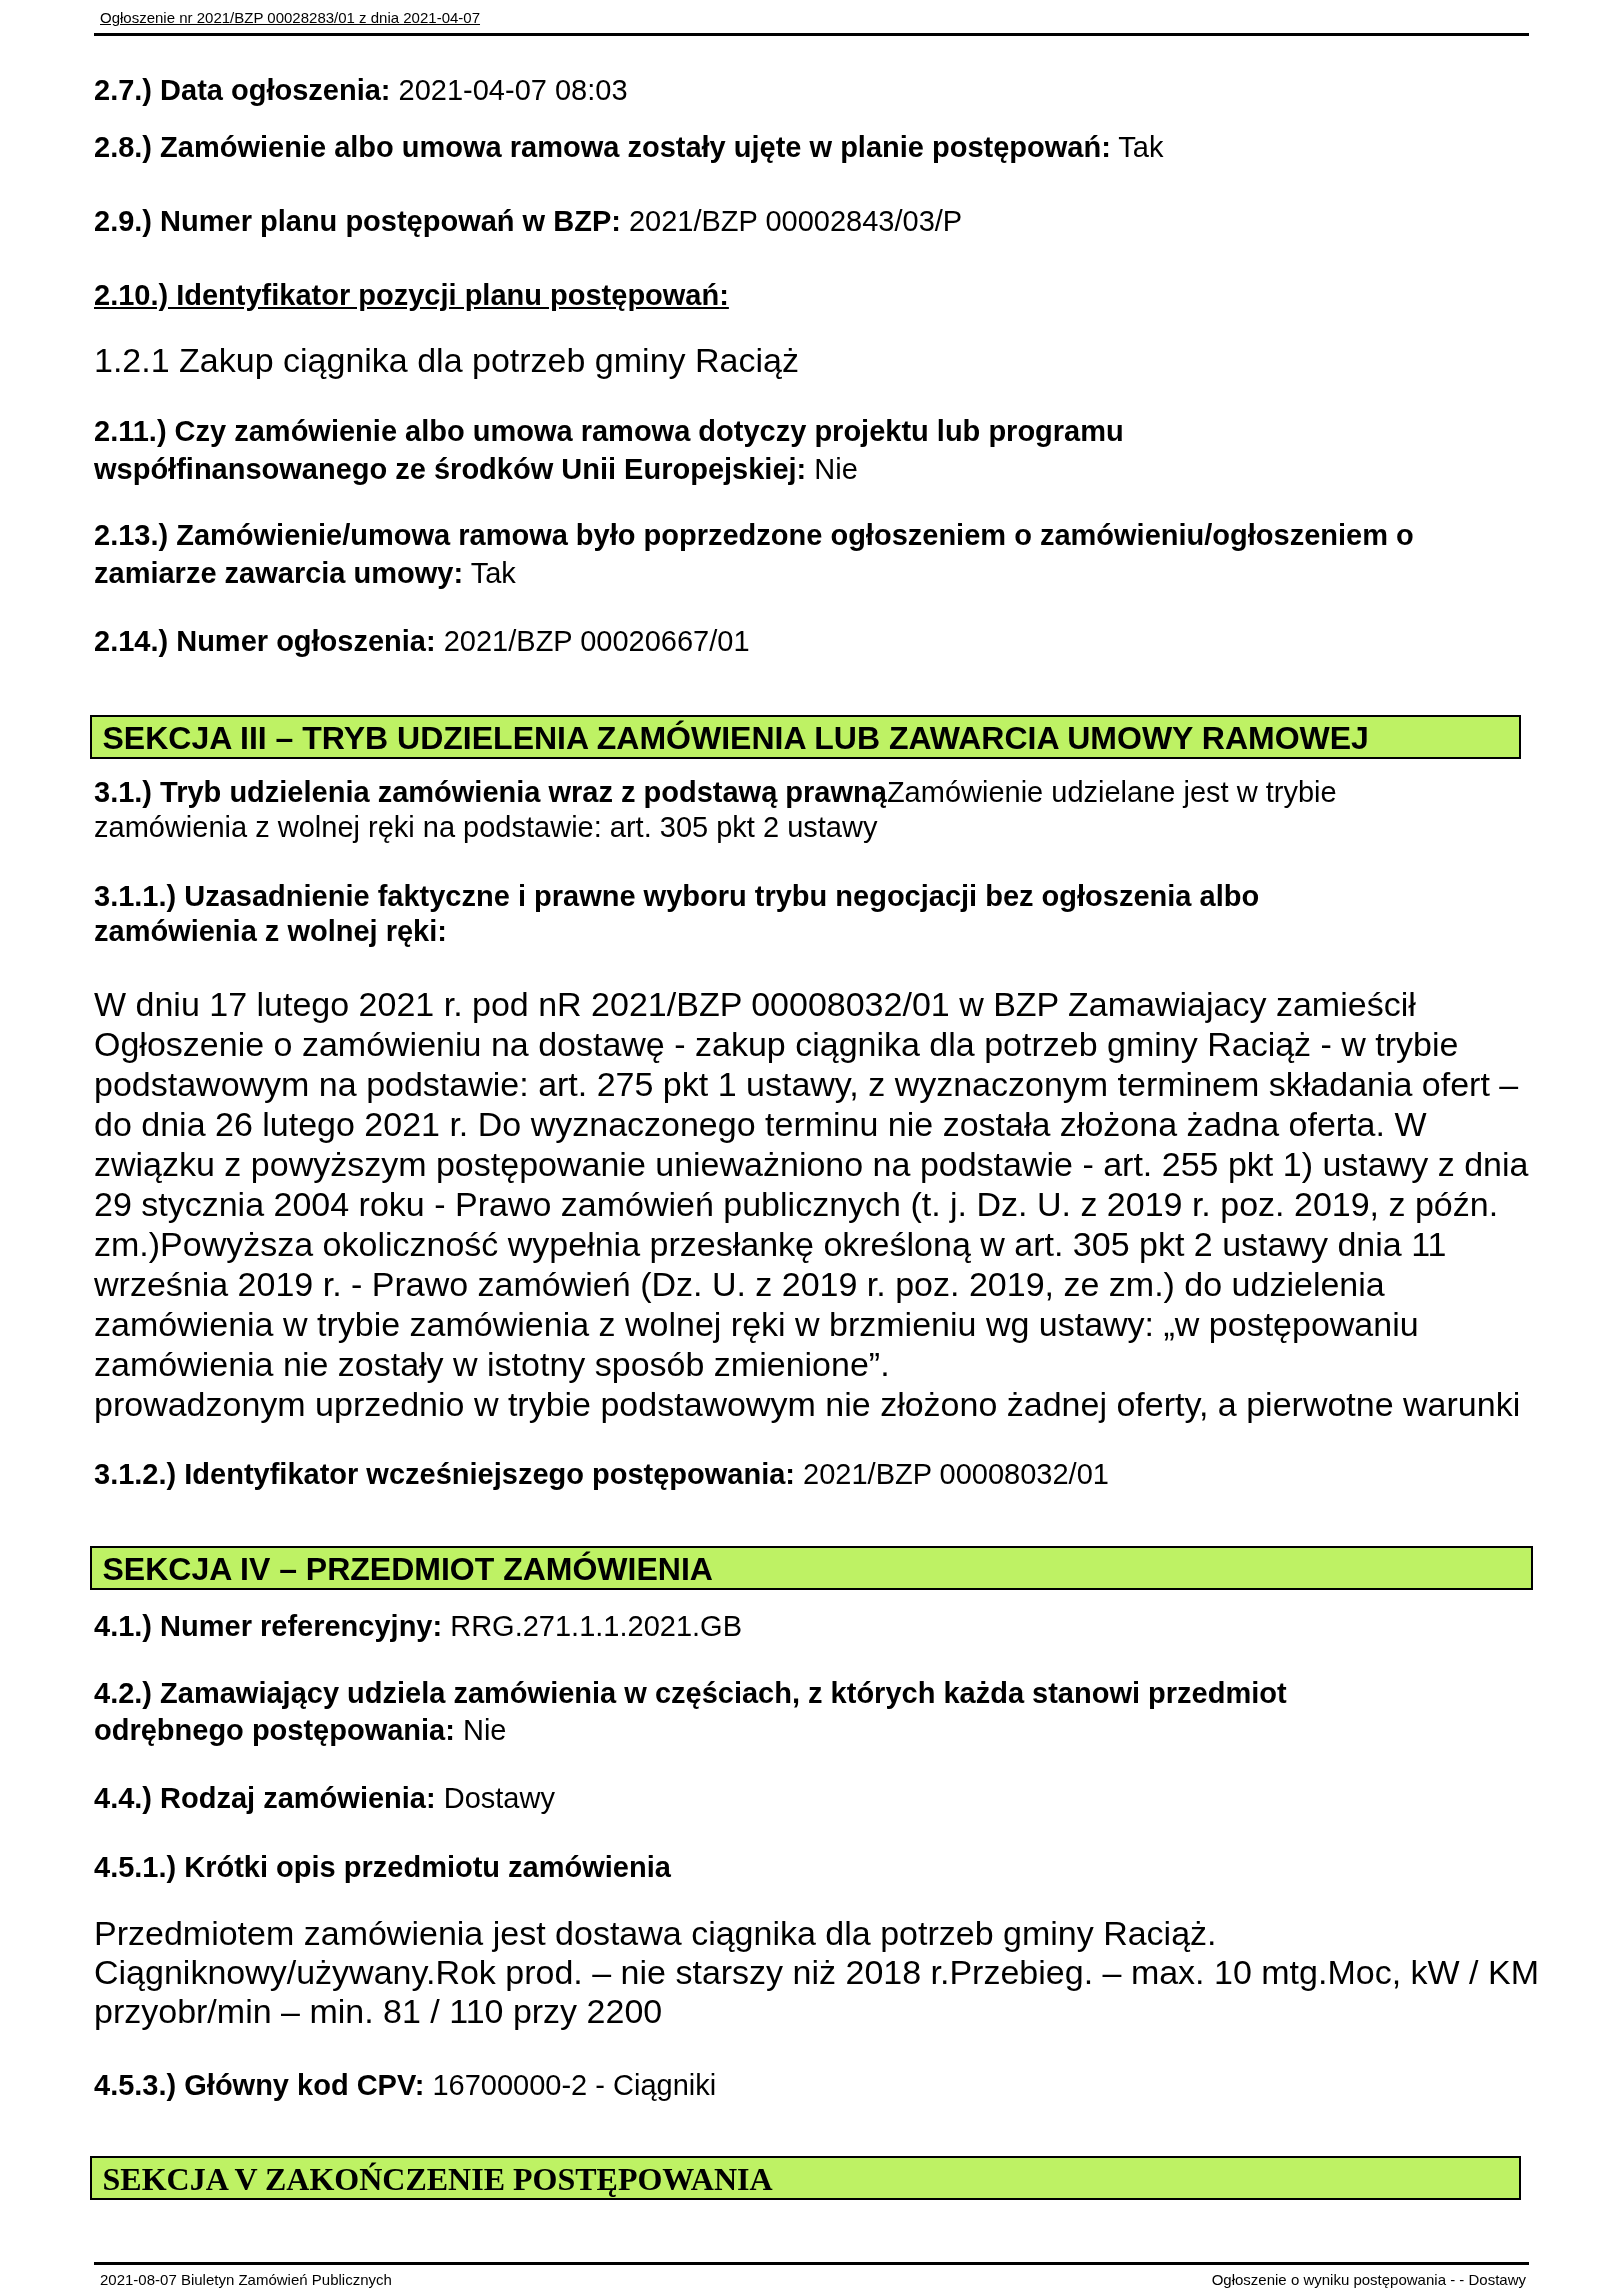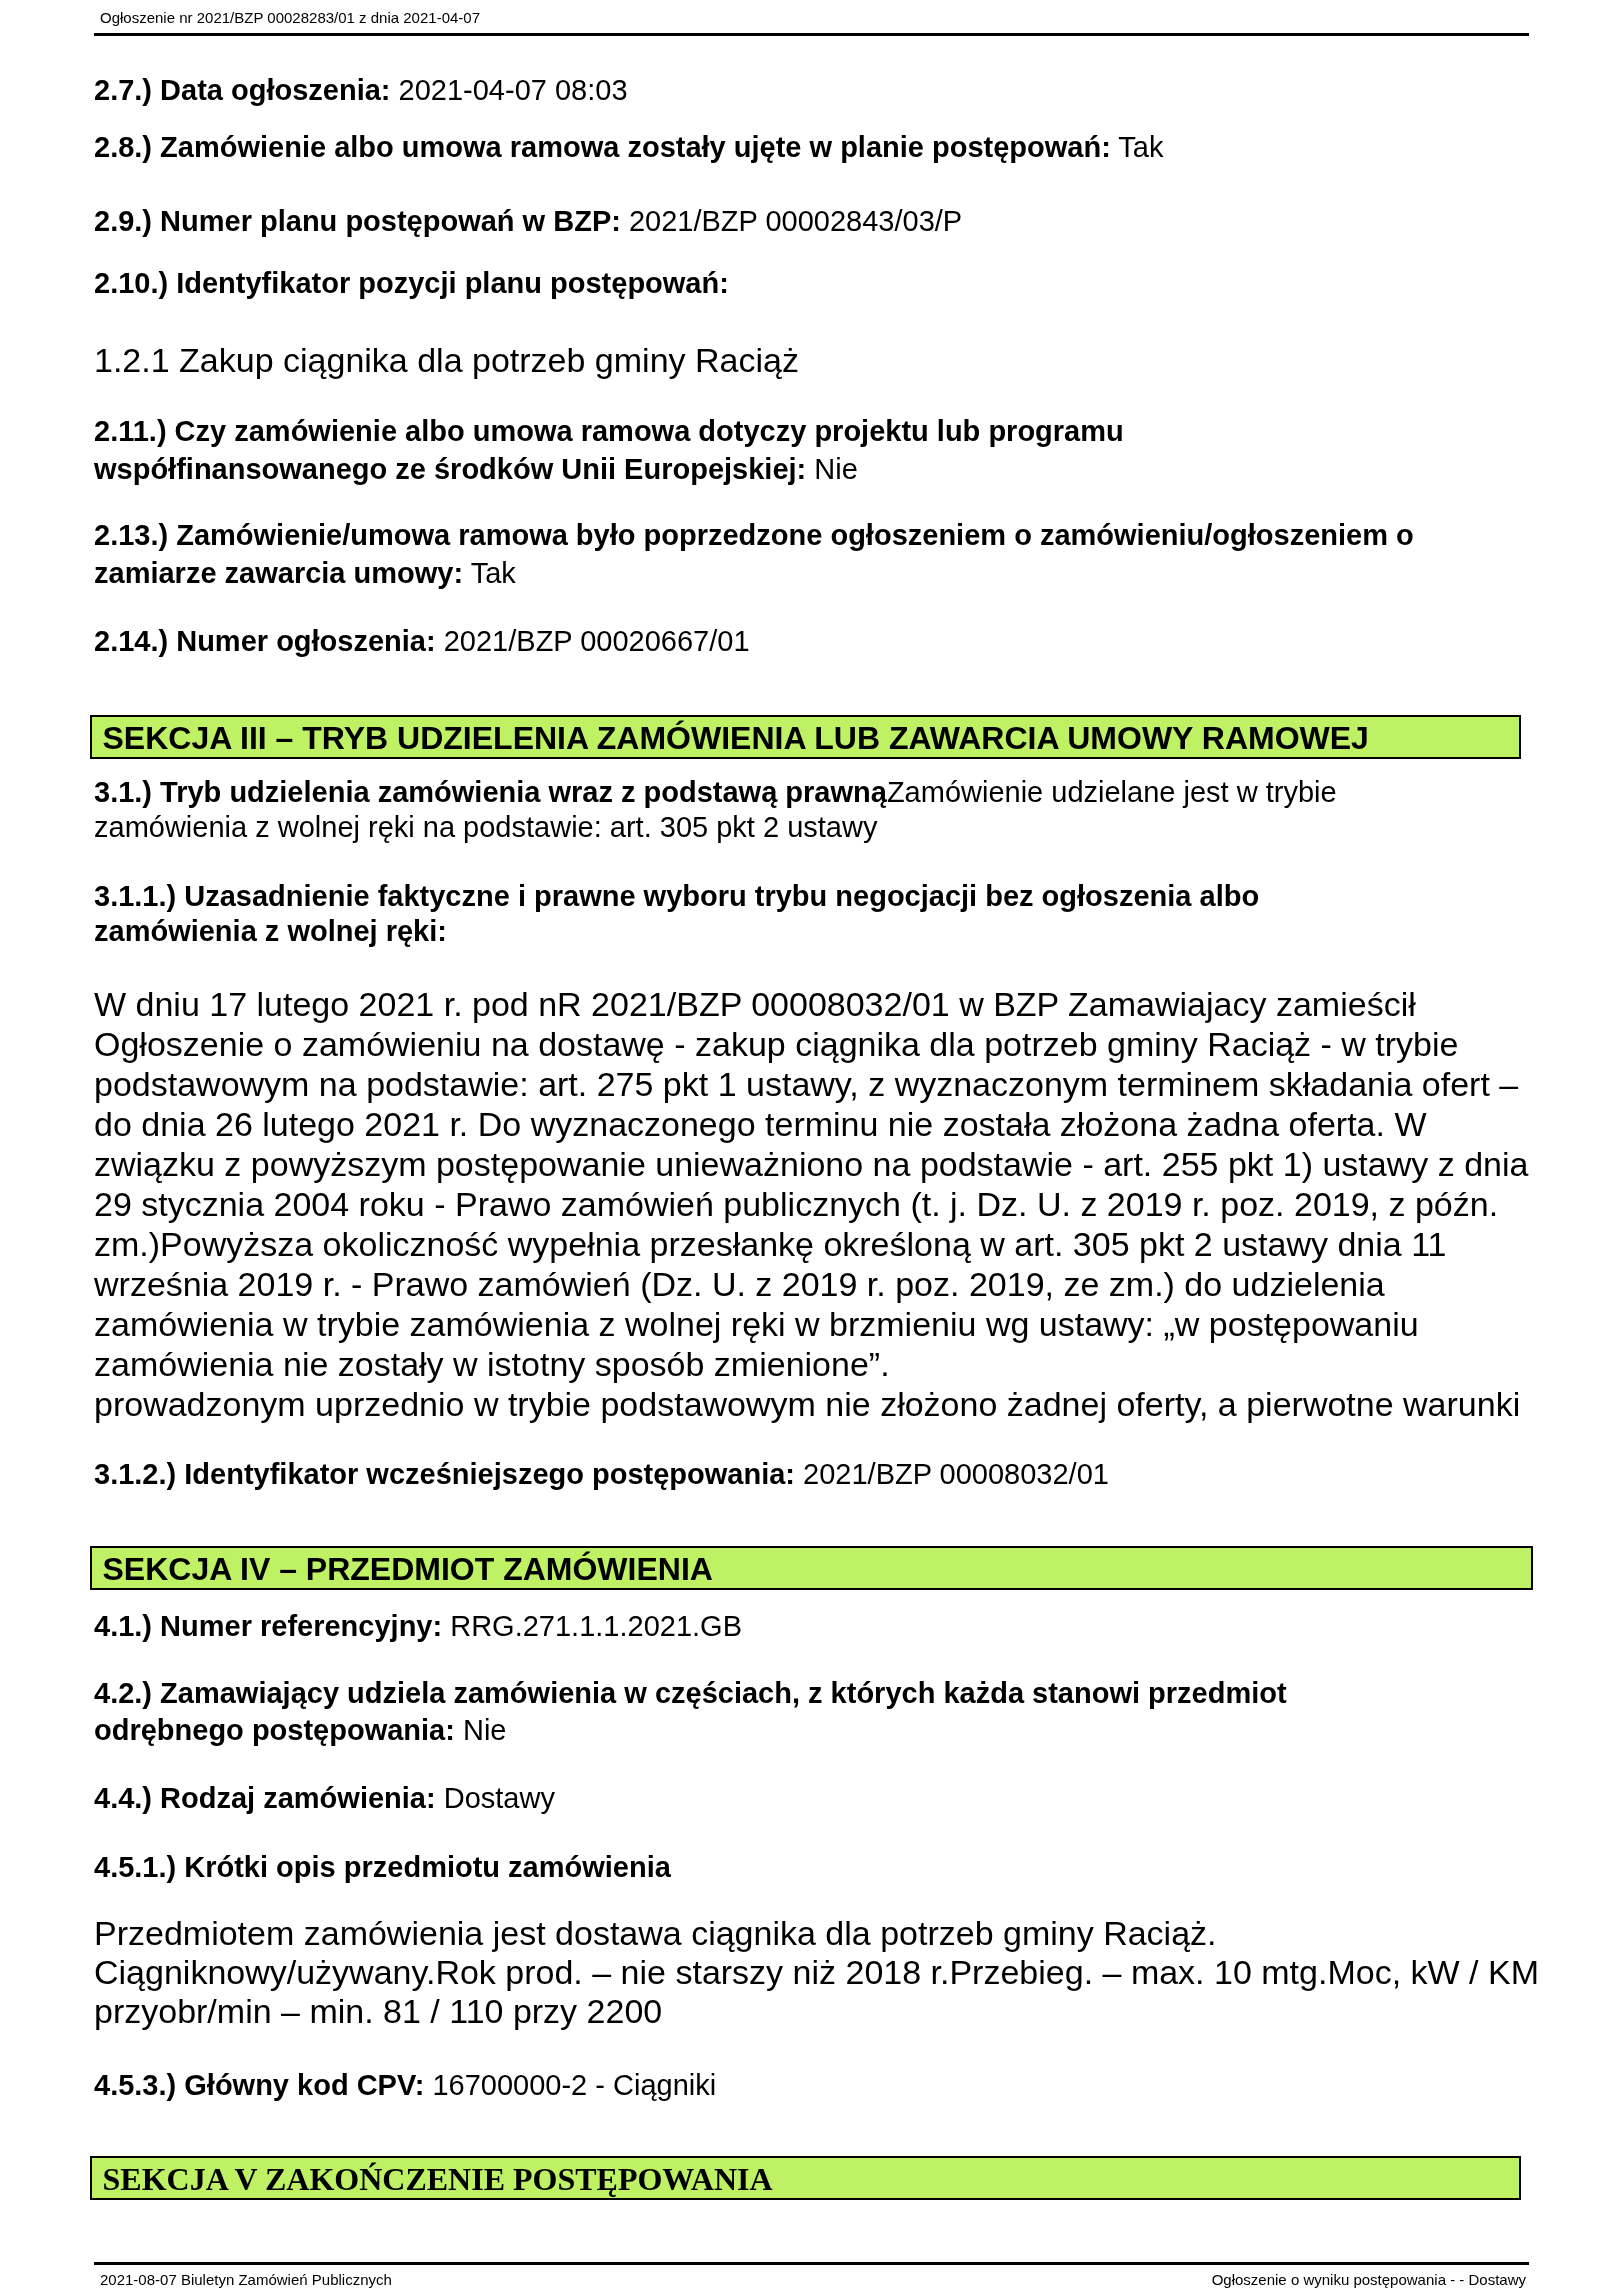--- a/index.html
+++ b/index.html
@@ -6,7 +6,7 @@
   body { width:1622px; height:2295px; position:relative; overflow:hidden;
          font-family:"Liberation Sans", sans-serif; color:#000; }
   .abs { position:absolute; }
-  .hdr-text { left:100px; top:9.2px; font-size:15px; line-height:17px; white-space:nowrap; }
+  .hdr-text { left:100px; top:9.2px; font-size:15px; line-height:17px; white-space:nowrap;text-decoration:underline; }
   .rule { left:94px; width:1435px; height:2.6px; background:#000; }
   .item { left:94px; width:1440px; font-size:29px; line-height:38px; white-space:nowrap; }
   .item b { font-weight:bold; }

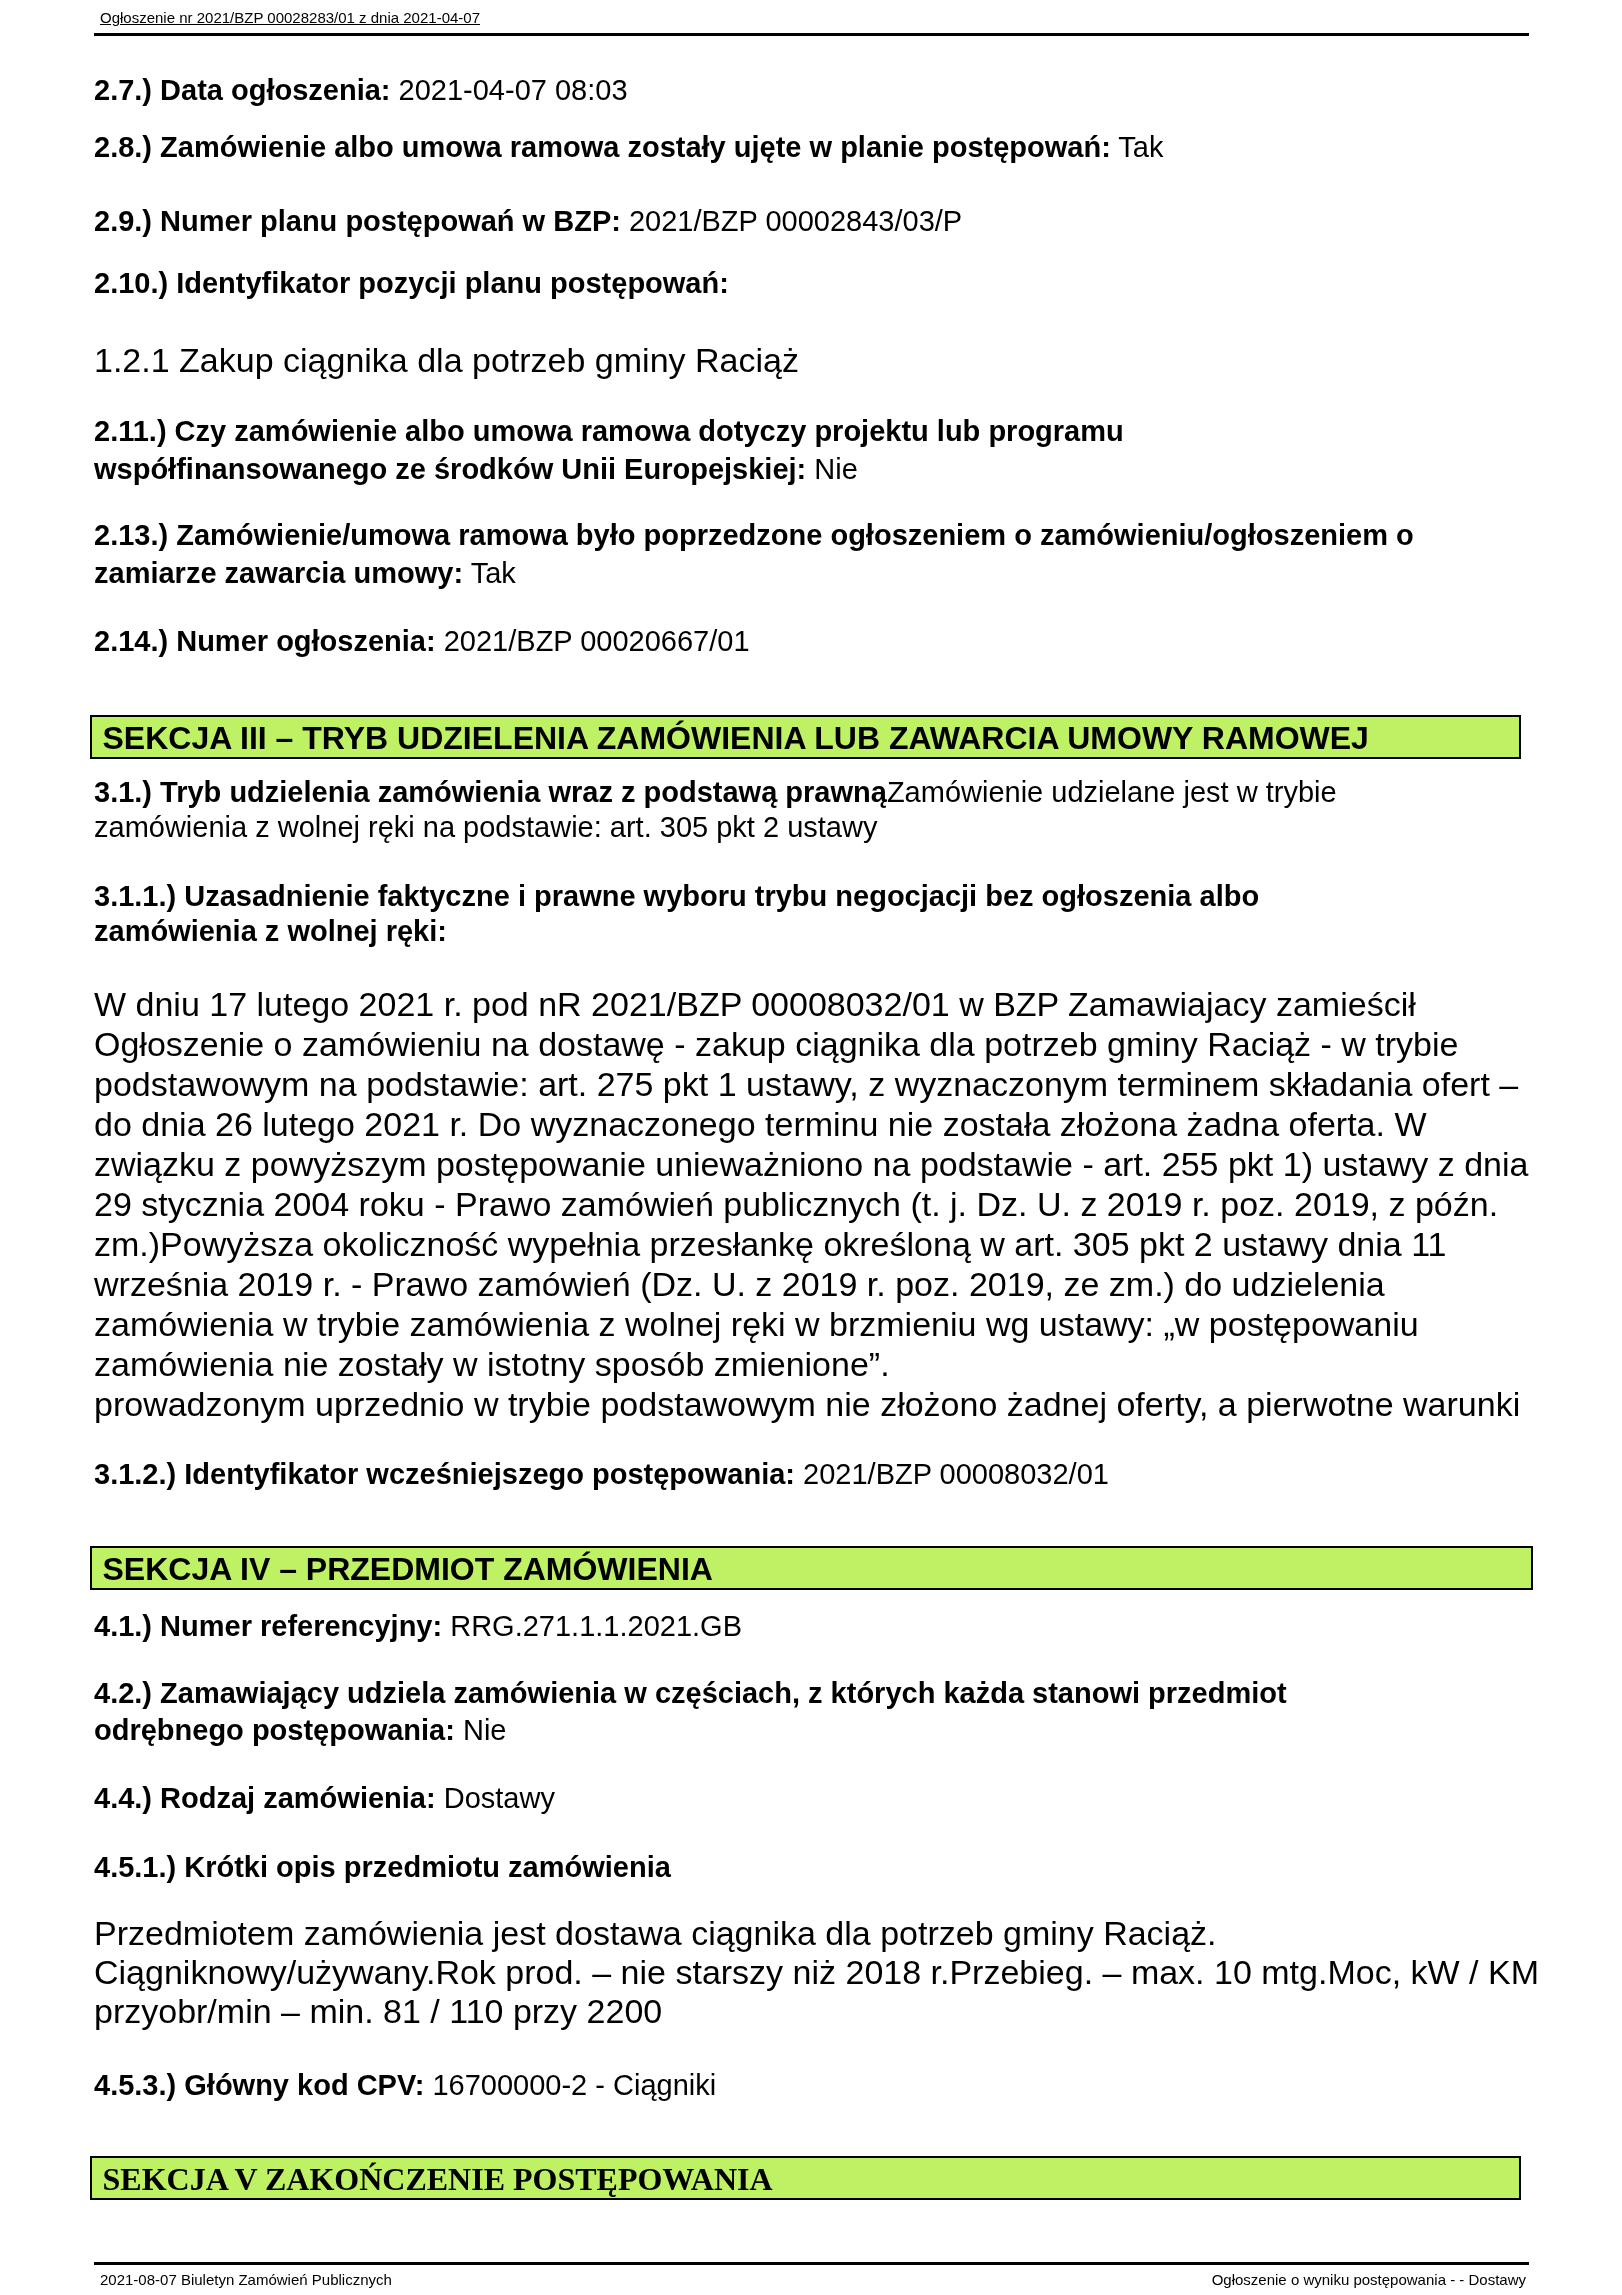--- a/index.html
+++ b/index.html
@@ -37,7 +37,7 @@
   <b>2.9.) Numer planu postępowań w BZP:</b><span class="val"> 2021/BZP 00002843/03/P</span>
 </div>
 
-<div class="abs item" style="top:264px;">
+<div class="abs item" style="top:276px;text-decoration:underline;">
   <b>2.10.) Identyfikator pozycji planu postępowań:</b>
 </div>
 <div class="abs big" style="top:340px;">1.2.1 Zakup ciągnika dla potrzeb gminy Raciąż</div>

